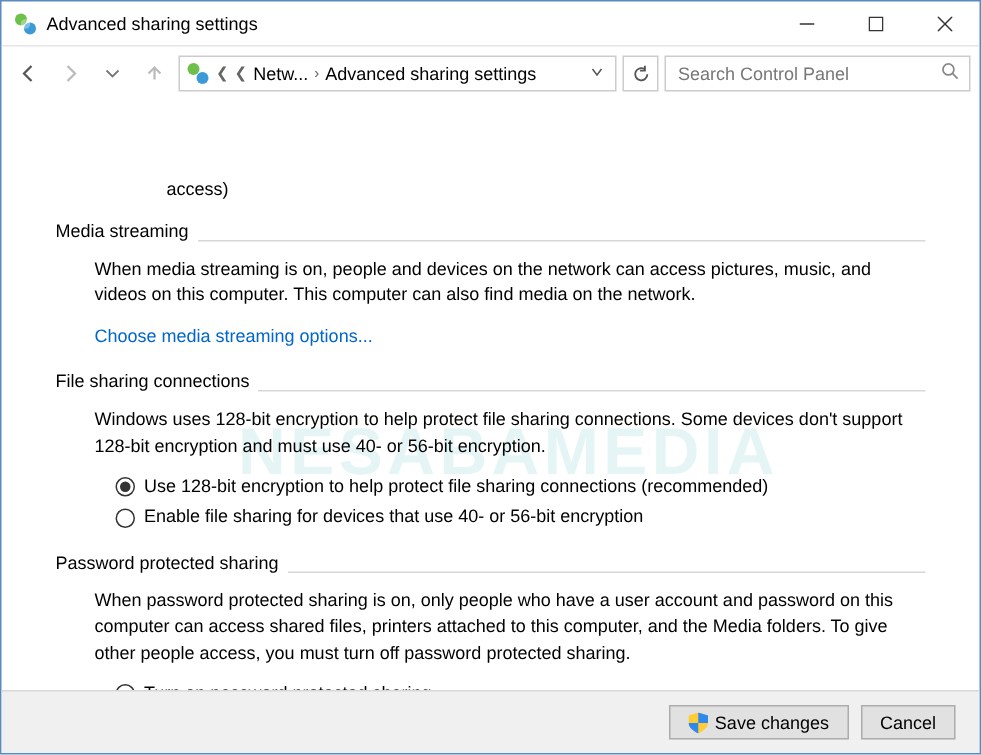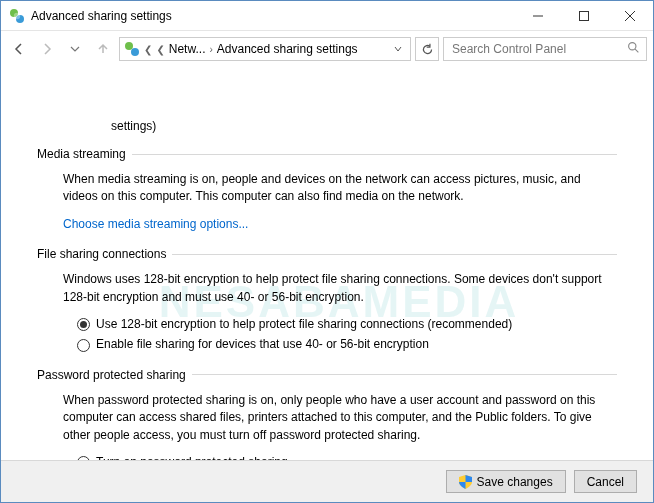--- a/index.html
+++ b/index.html
@@ -245,7 +245,7 @@
 <div class="content">
   <div class="watermark">NESABAMEDIA</div>
   <div class="scroll-inner">
-    <div class="folders-tail">settings)</div>
+    <div class="folders-tail">access)</div>
 
     <div class="section-head">
       <span>Media streaming</span>

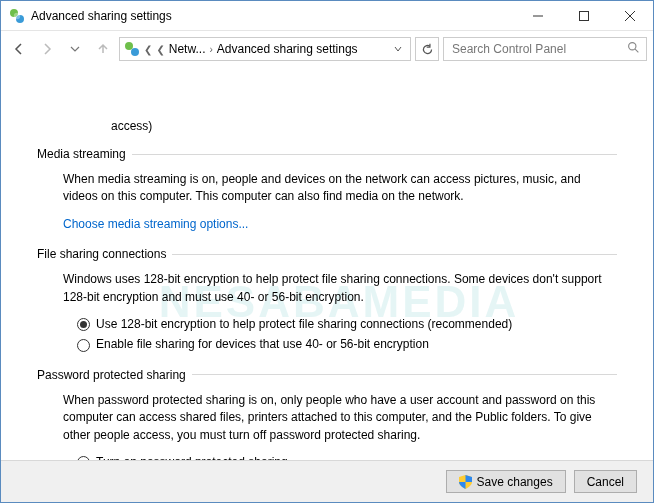--- a/index.html
+++ b/index.html
@@ -92,7 +92,7 @@
   .scroll-inner { padding-left: 30px; padding-right: 20px; }
   .folders-tail { margin-left: 80px; margin-top: 2px; margin-bottom: 14px; font-size: 12px;}
   .section-head {
-    display: flex; align-items: center; gap: 6px;
+    display: flex; align-items: flex-end; gap: 6px;
     margin: 6px 0 10px 6px;
     font-size: 12px;
   }

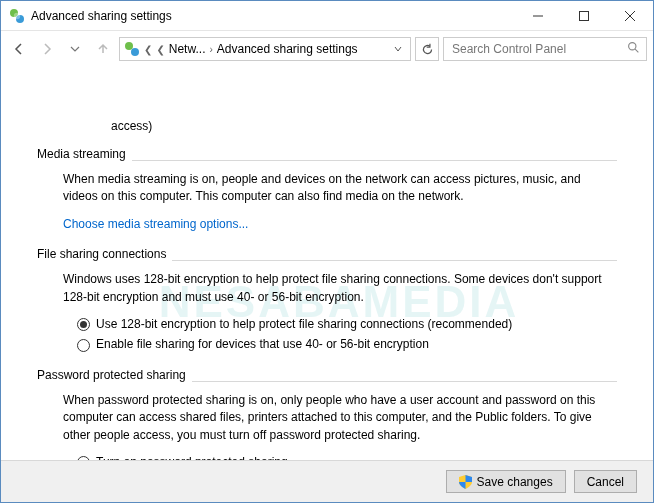--- a/index.html
+++ b/index.html
@@ -279,7 +279,7 @@
       <span class="line"></span>
     </div>
     <div class="section-body">
-      <div>When password protected sharing is on, only people who have a user account and password on this computer can access shared files, printers attached to this computer, and the Public folders. To give other people access, you must turn off password protected sharing.</div>
+      <div>When password protected sharing is on, only people who have a user account and password on this computer can access shared files, printers attached to this computer, and the Media folders. To give other people access, you must turn off password protected sharing.</div>
       <div class="radio-group">
         <div class="radio-row">
           <span class="radio"></span>

